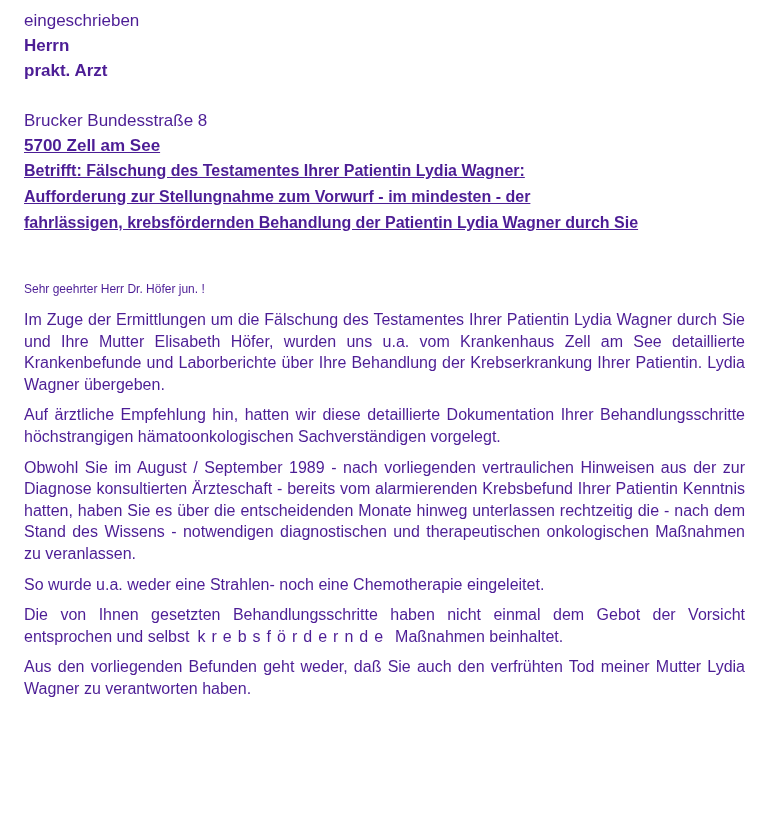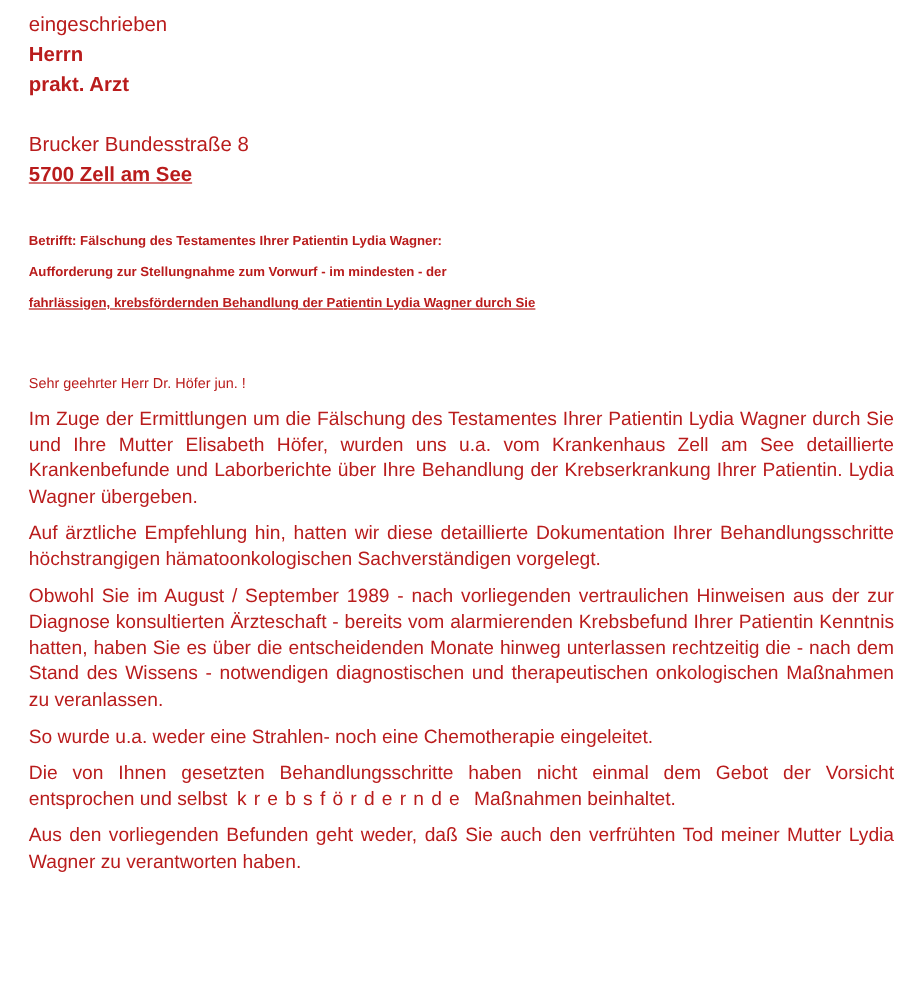--- a/index.html
+++ b/index.html
@@ -12,7 +12,7 @@
     width: 768px;
     height: 820px;
     background: #ffffff;
-    color: #b91c1c;
+    color: #4c1d95;
     font-family: "Liberation Sans", sans-serif;
     overflow: hidden;
     box-sizing: border-box;

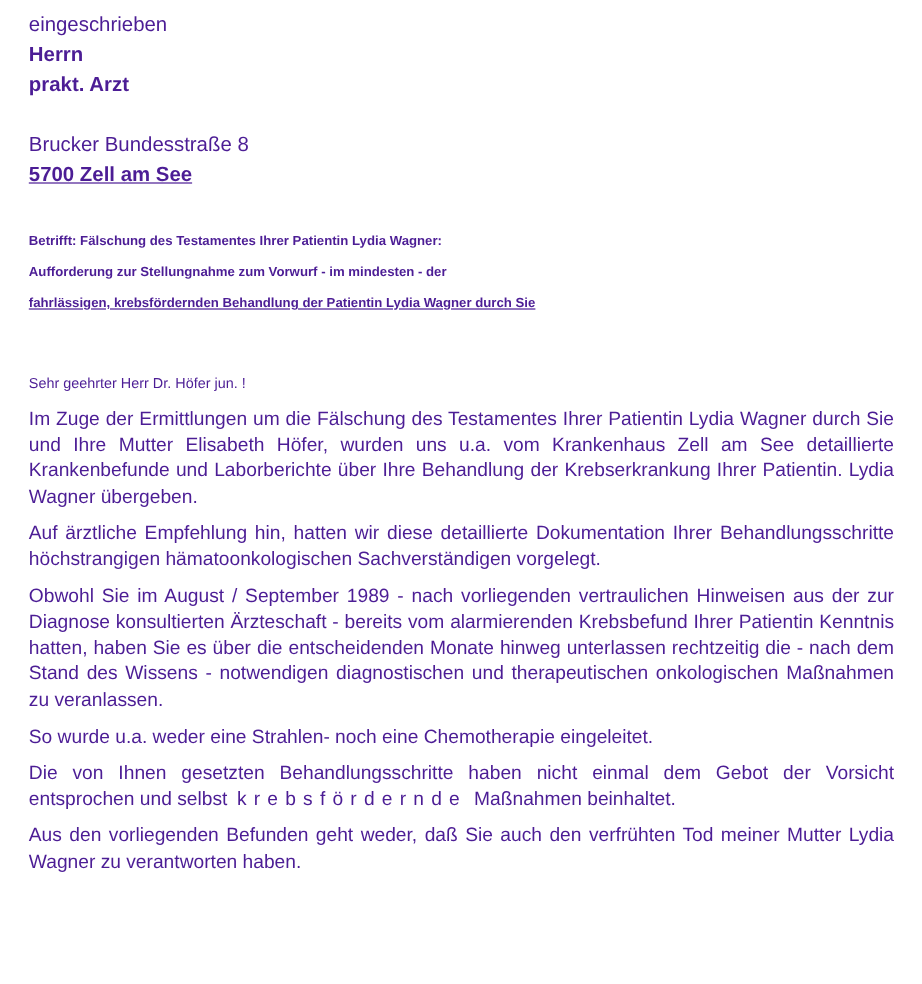--- a/index.html
+++ b/index.html
@@ -30,10 +30,10 @@
   .blank-line { height: 25px; }
   
   .subject-block {
-    margin-top: 30px;
-    font-size: 11px;
+    font-size: 16px;
     font-weight: bold;
     line-height: 26px;
+    text-decoration: underline;
   }
   
   .salutation {

